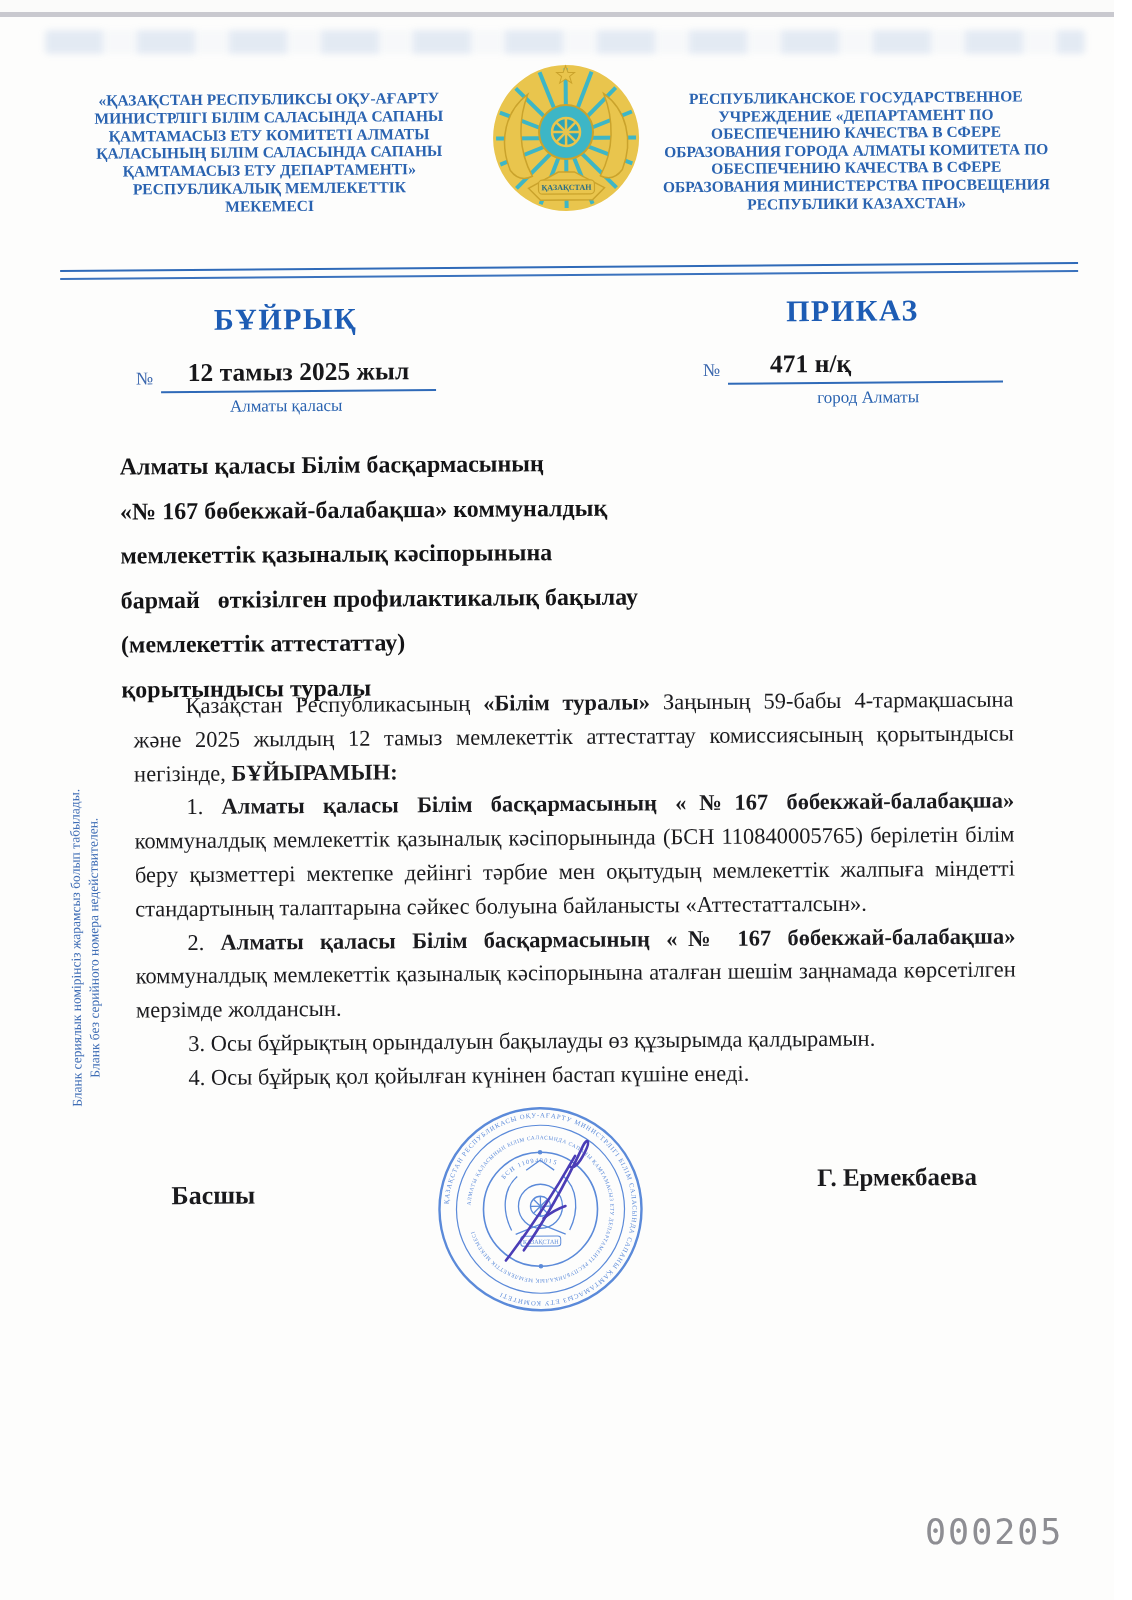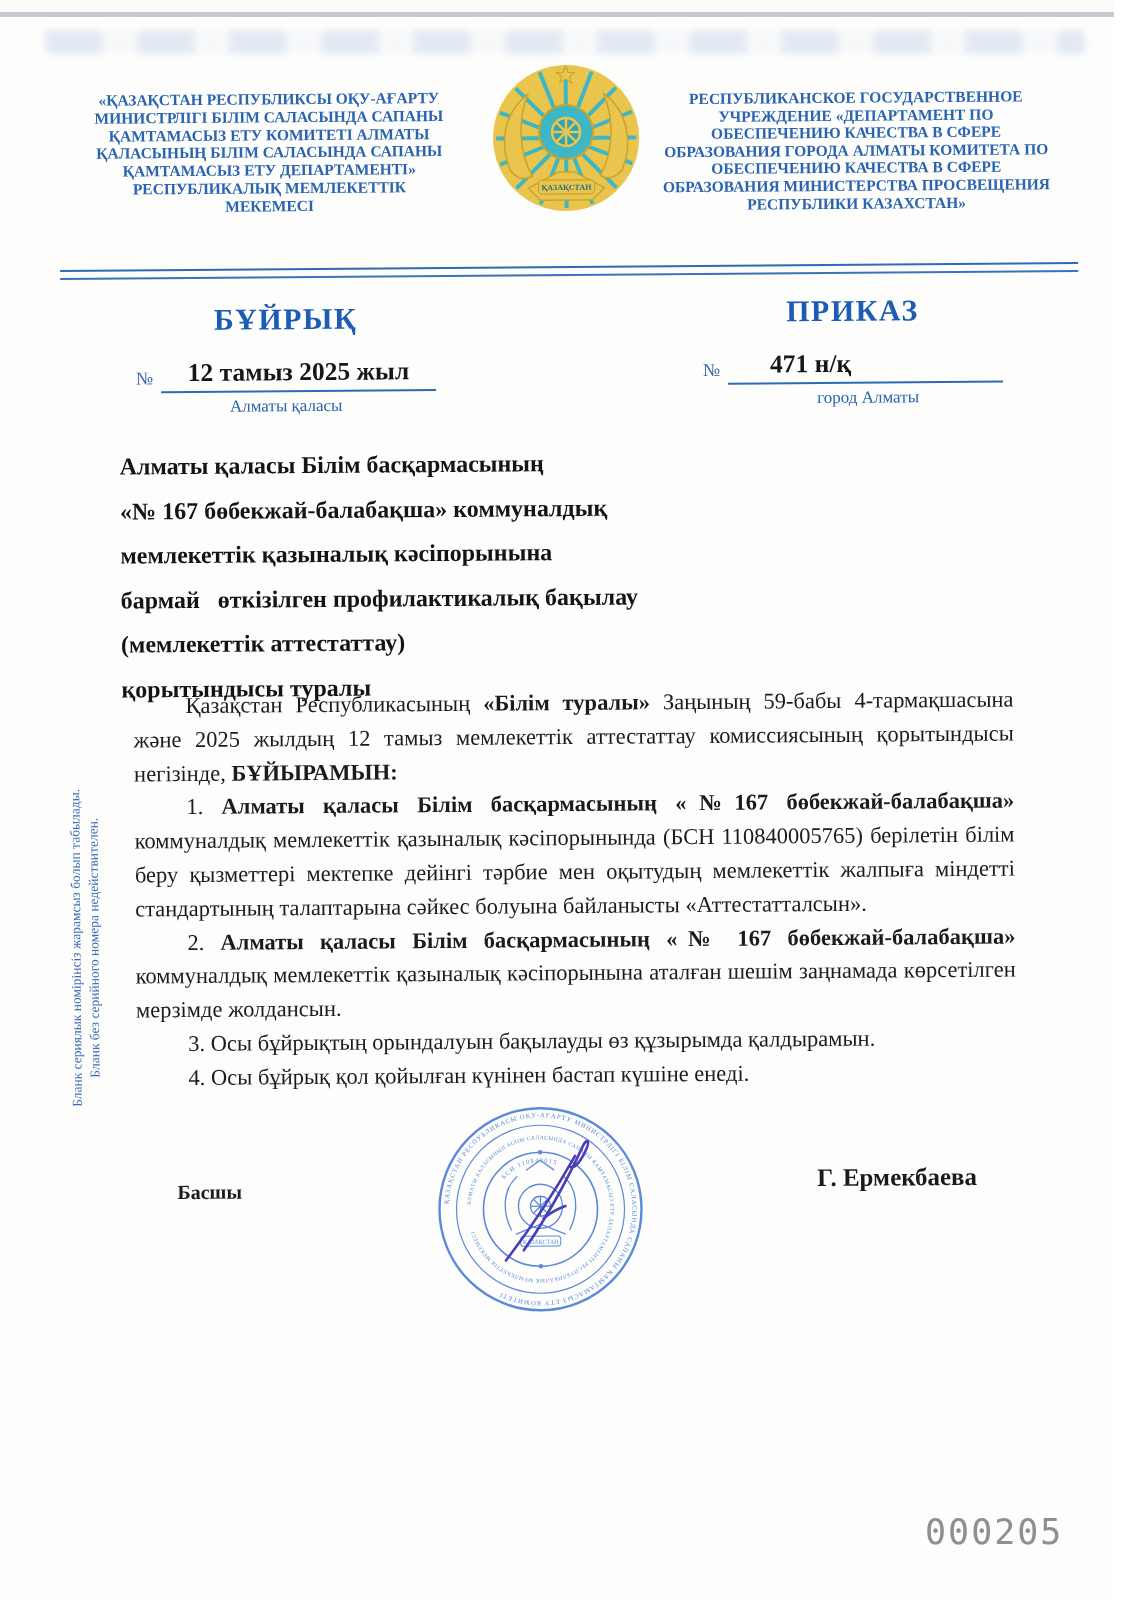--- a/index.html
+++ b/index.html
@@ -53,7 +53,7 @@
   .b{font-weight:bold;}
 
   
-  .sig-title{position:absolute;left:168px;top:1178px;font-size:20px;font-weight:bold;color:#1a1a1d;}
+  .sig-title{position:absolute;left:162px;top:1178px;font-size:26px;font-weight:bold;color:#1a1a1d;}
   .sig-name{position:absolute;left:808px;top:1166px;font-size:25px;font-weight:bold;color:#1a1a1d;}
 
   .stamp{position:absolute;left:422px;top:1100px;width:218px;height:218px;}

